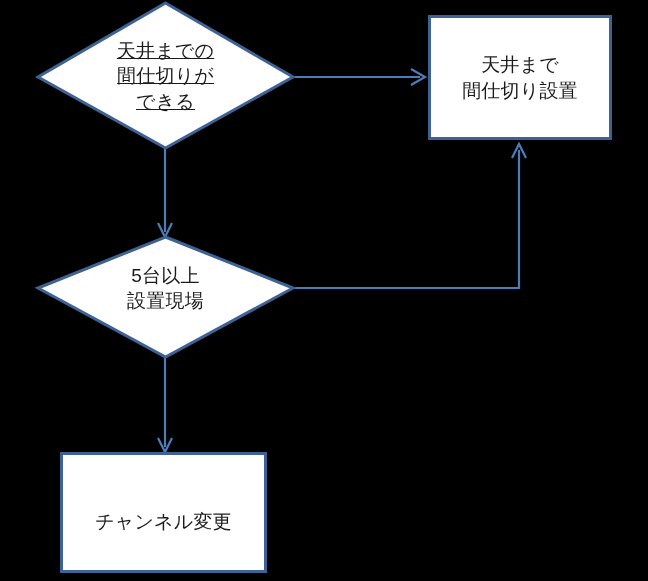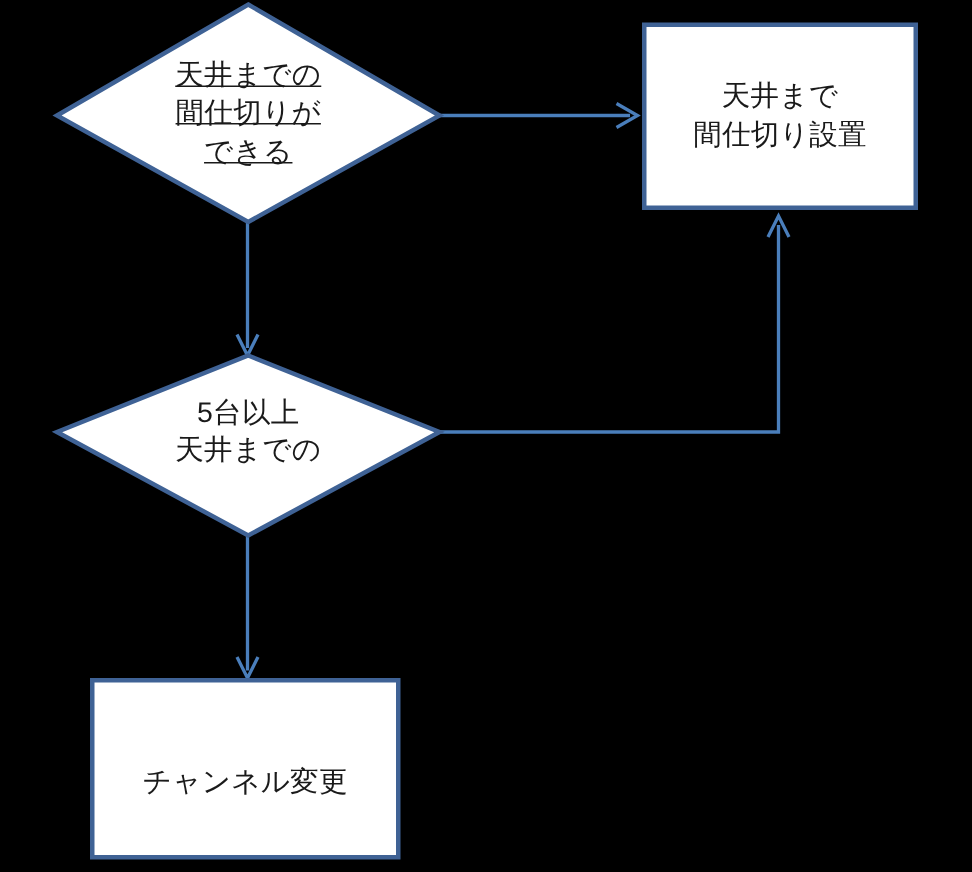--- a/index.html
+++ b/index.html
@@ -116,7 +116,7 @@
 間仕切り設置</div>
 
   <div class="node-label label-decision-2">5台以上
-天井までの</div>
+設置現場</div>
 
   <div class="node-label label-process-channel">チャンネル変更</div>
 

